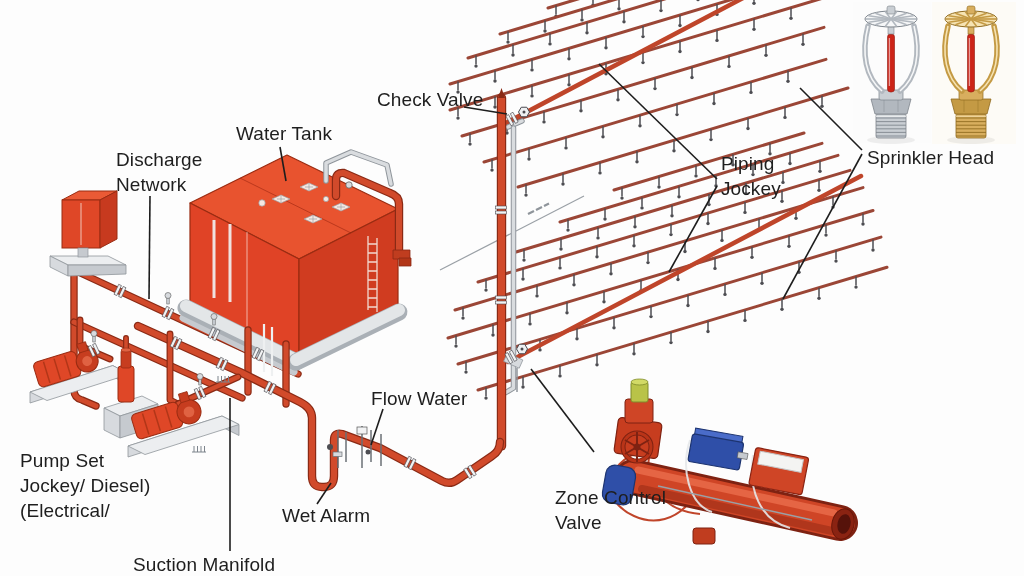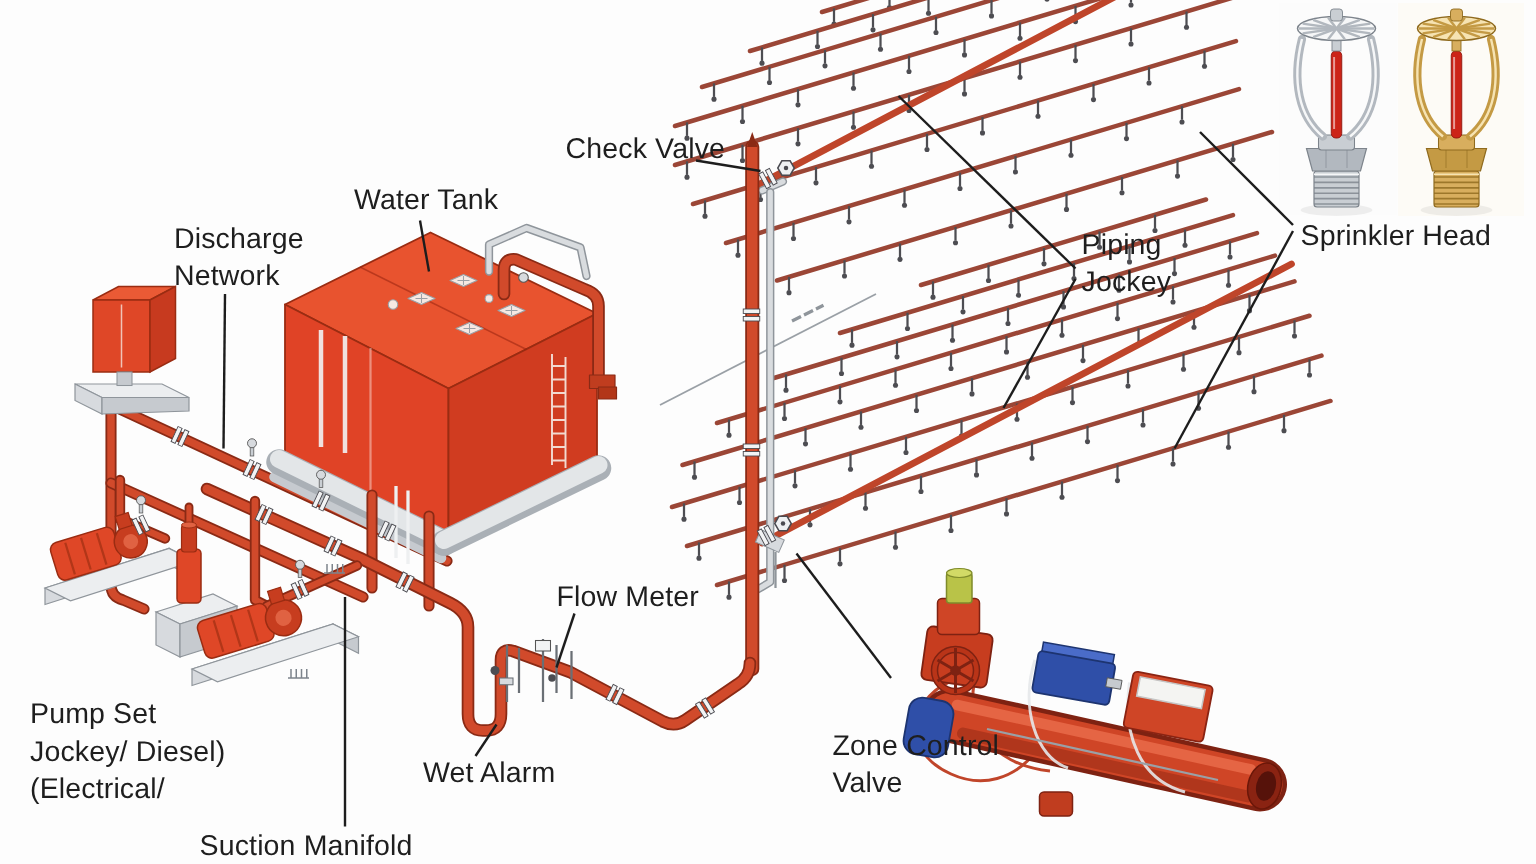--- a/index.html
+++ b/index.html
@@ -699,7 +699,7 @@
     <span>(Electrical/</span>
   </div>
   <div class="lbl" style="left:371px;top:386px">
-      <span>Flow Meter</span>
+      <span>Flow Water</span>
     </div>
   <div class="lbl" style="left:282px;top:503px">
       <span>Wet Alarm</span>

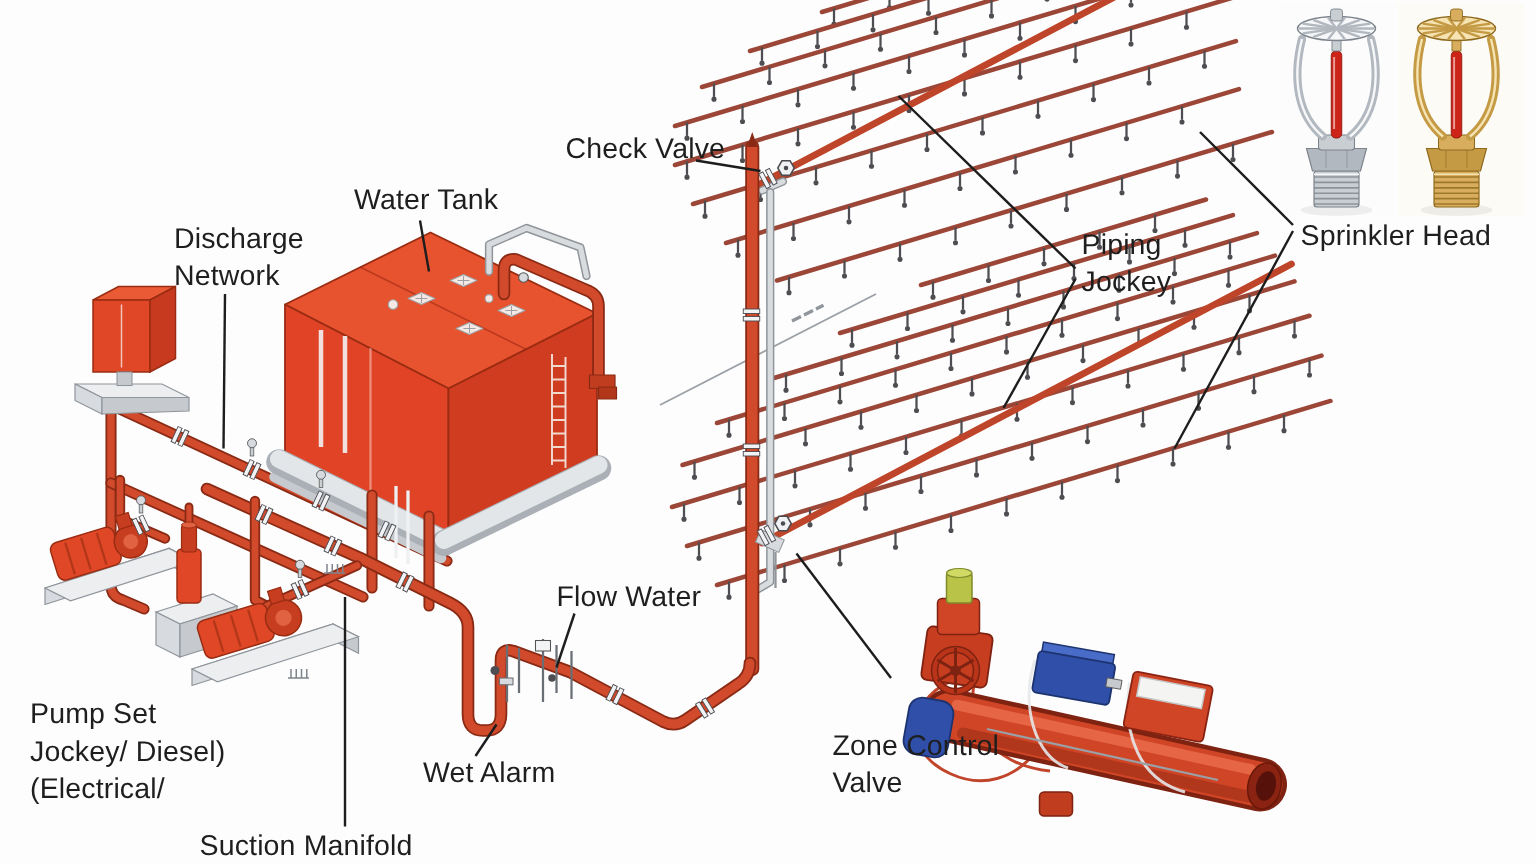--- a/index.html
+++ b/index.html
@@ -693,7 +693,7 @@
   <div class="lbl" style="left:867px;top:145px">
       <span>Sprinkler Head</span>
     </div>
-  <div class="lbl" style="left:20px;top:464px">
+  <div class="lbl" style="left:20px;top:448px">
     <span>Pump Set</span>
     <span>Jockey/ Diesel)</span>
     <span>(Electrical/</span>

